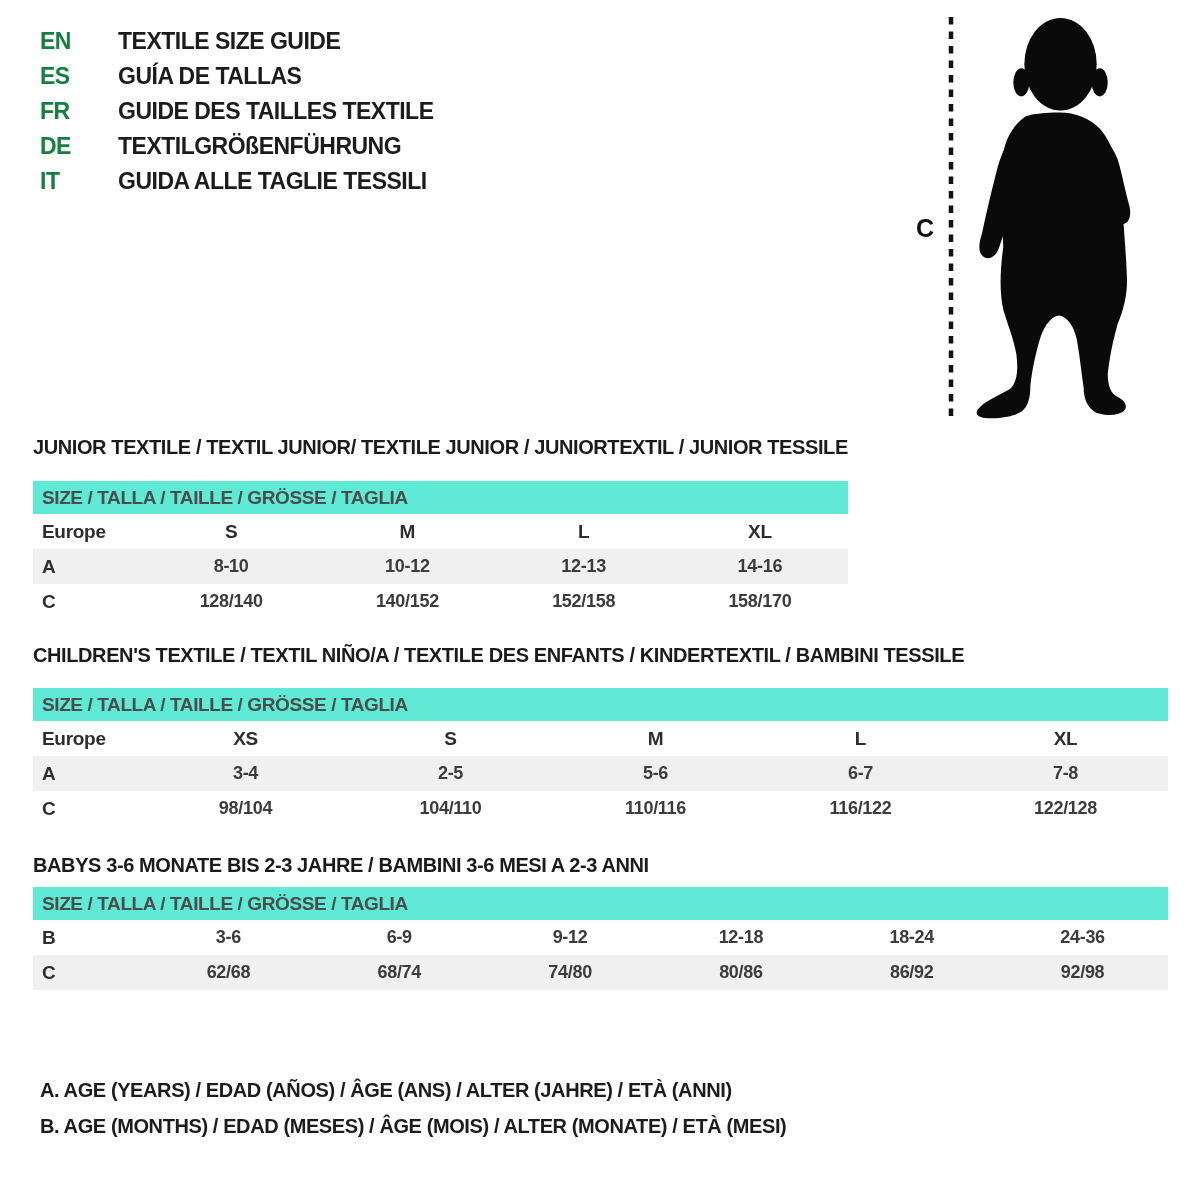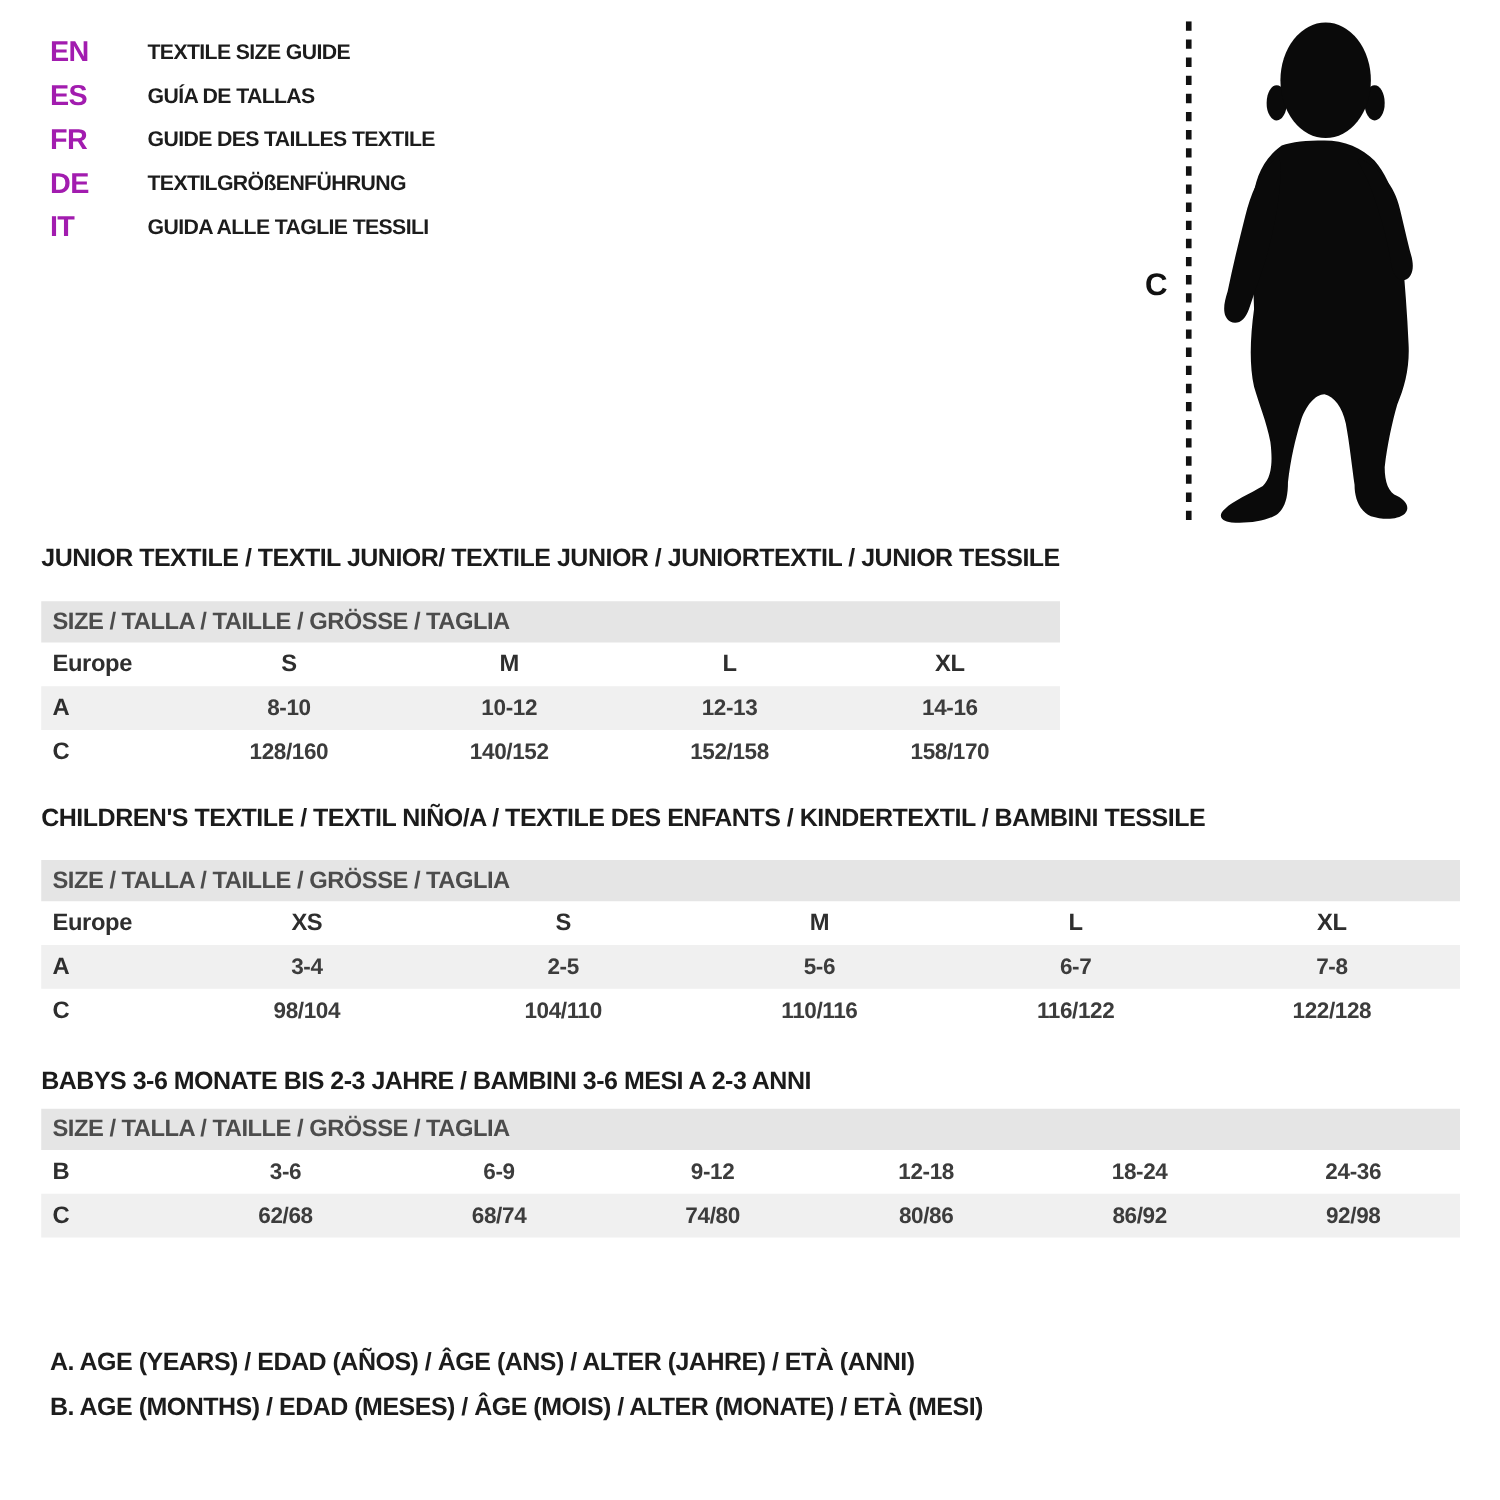--- a/index.html
+++ b/index.html
@@ -14,7 +14,7 @@
   .lang-block { position:absolute; top:24px; left:40px; }
   .lang-row { display:flex; height:35px; align-items:center; }
   .lang-code {
-    width:78px; font-size:23px; font-weight:700; color:#a21caf;
+    width:78px; font-size:23px; font-weight:700; color:#15803d;
     letter-spacing:-0.5px;
   }
   .lang-title {

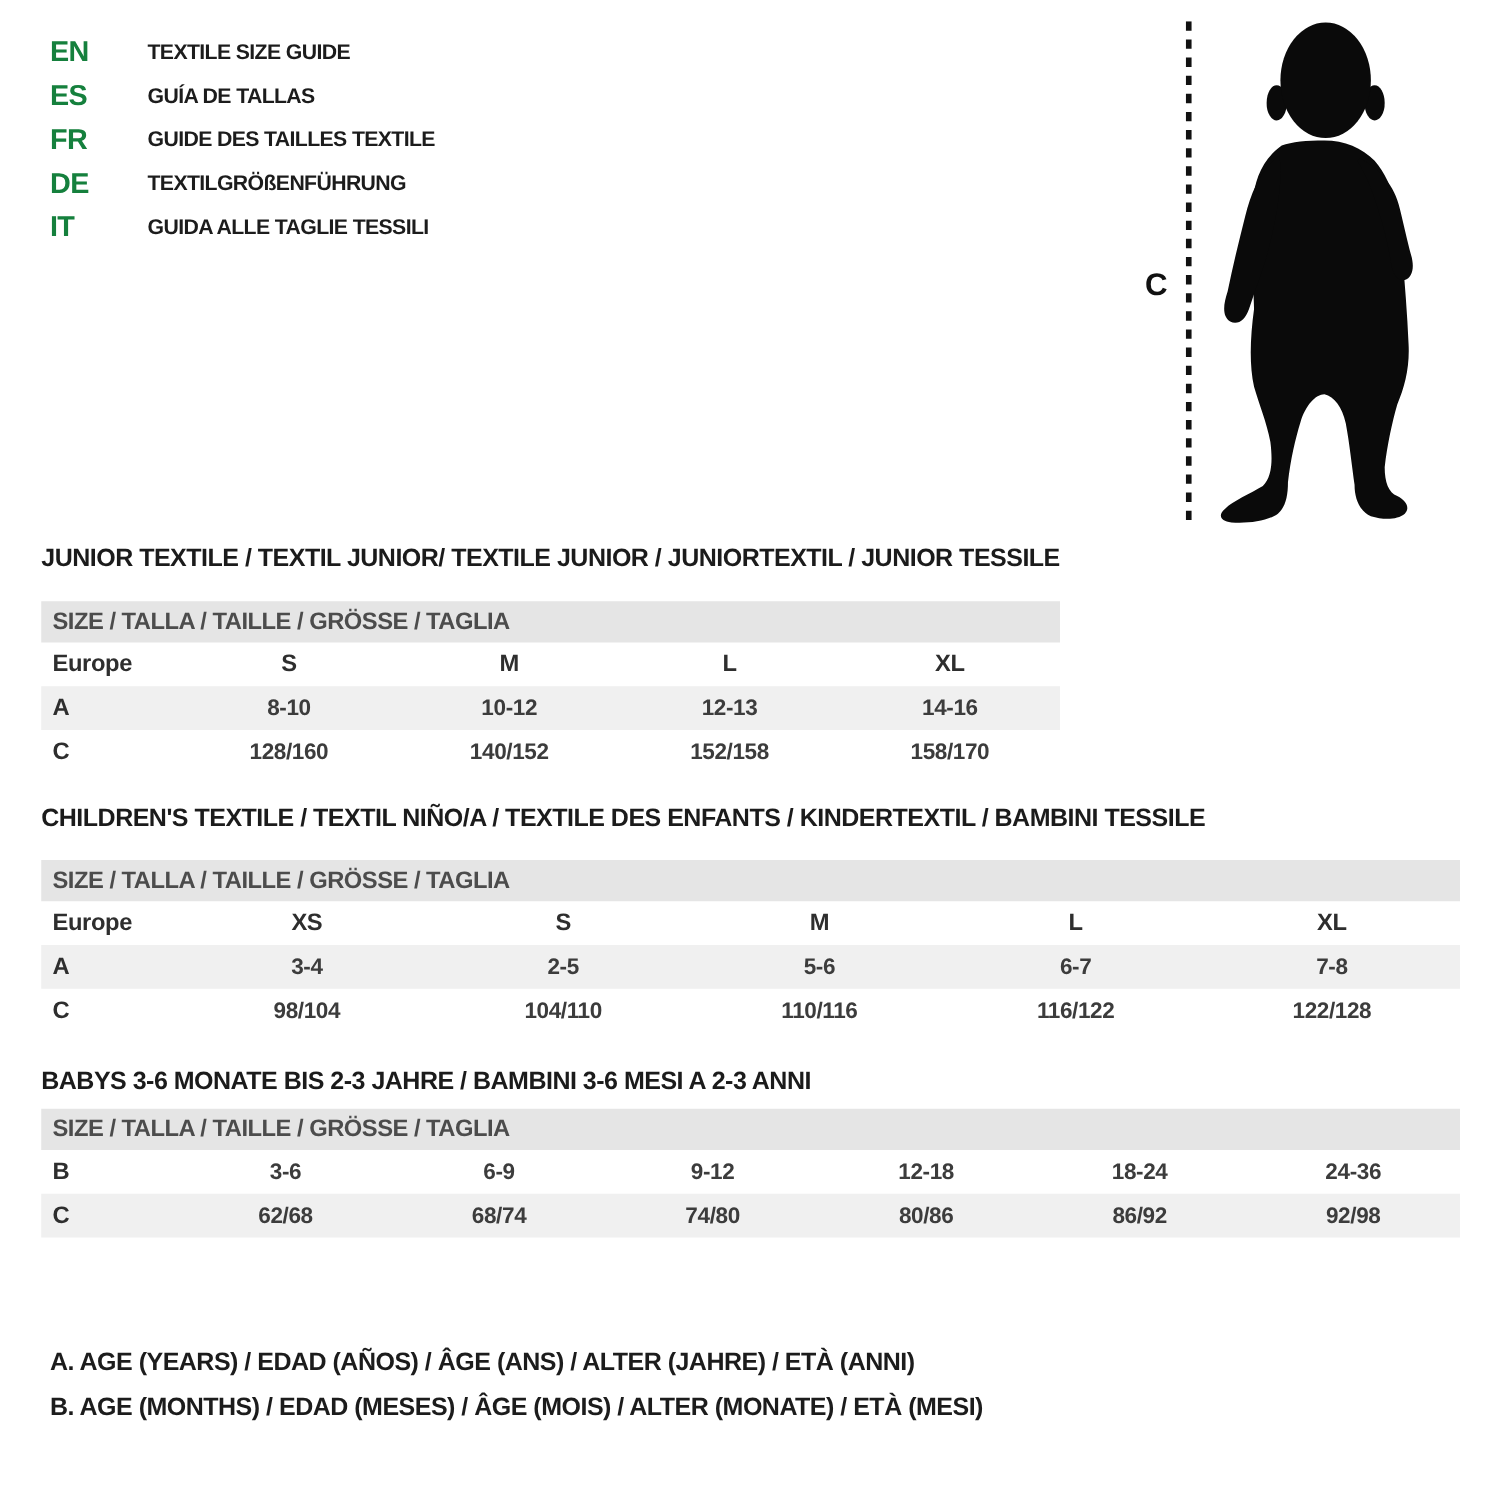--- a/index.html
+++ b/index.html
@@ -18,7 +18,7 @@
     letter-spacing:-0.5px;
   }
   .lang-title {
-    font-size:17px; font-weight:700; color:#1c1c1c; letter-spacing:-0.5px;
+    font-size:23px; font-weight:700; color:#1c1c1c; letter-spacing:-0.5px;
   }
 
   

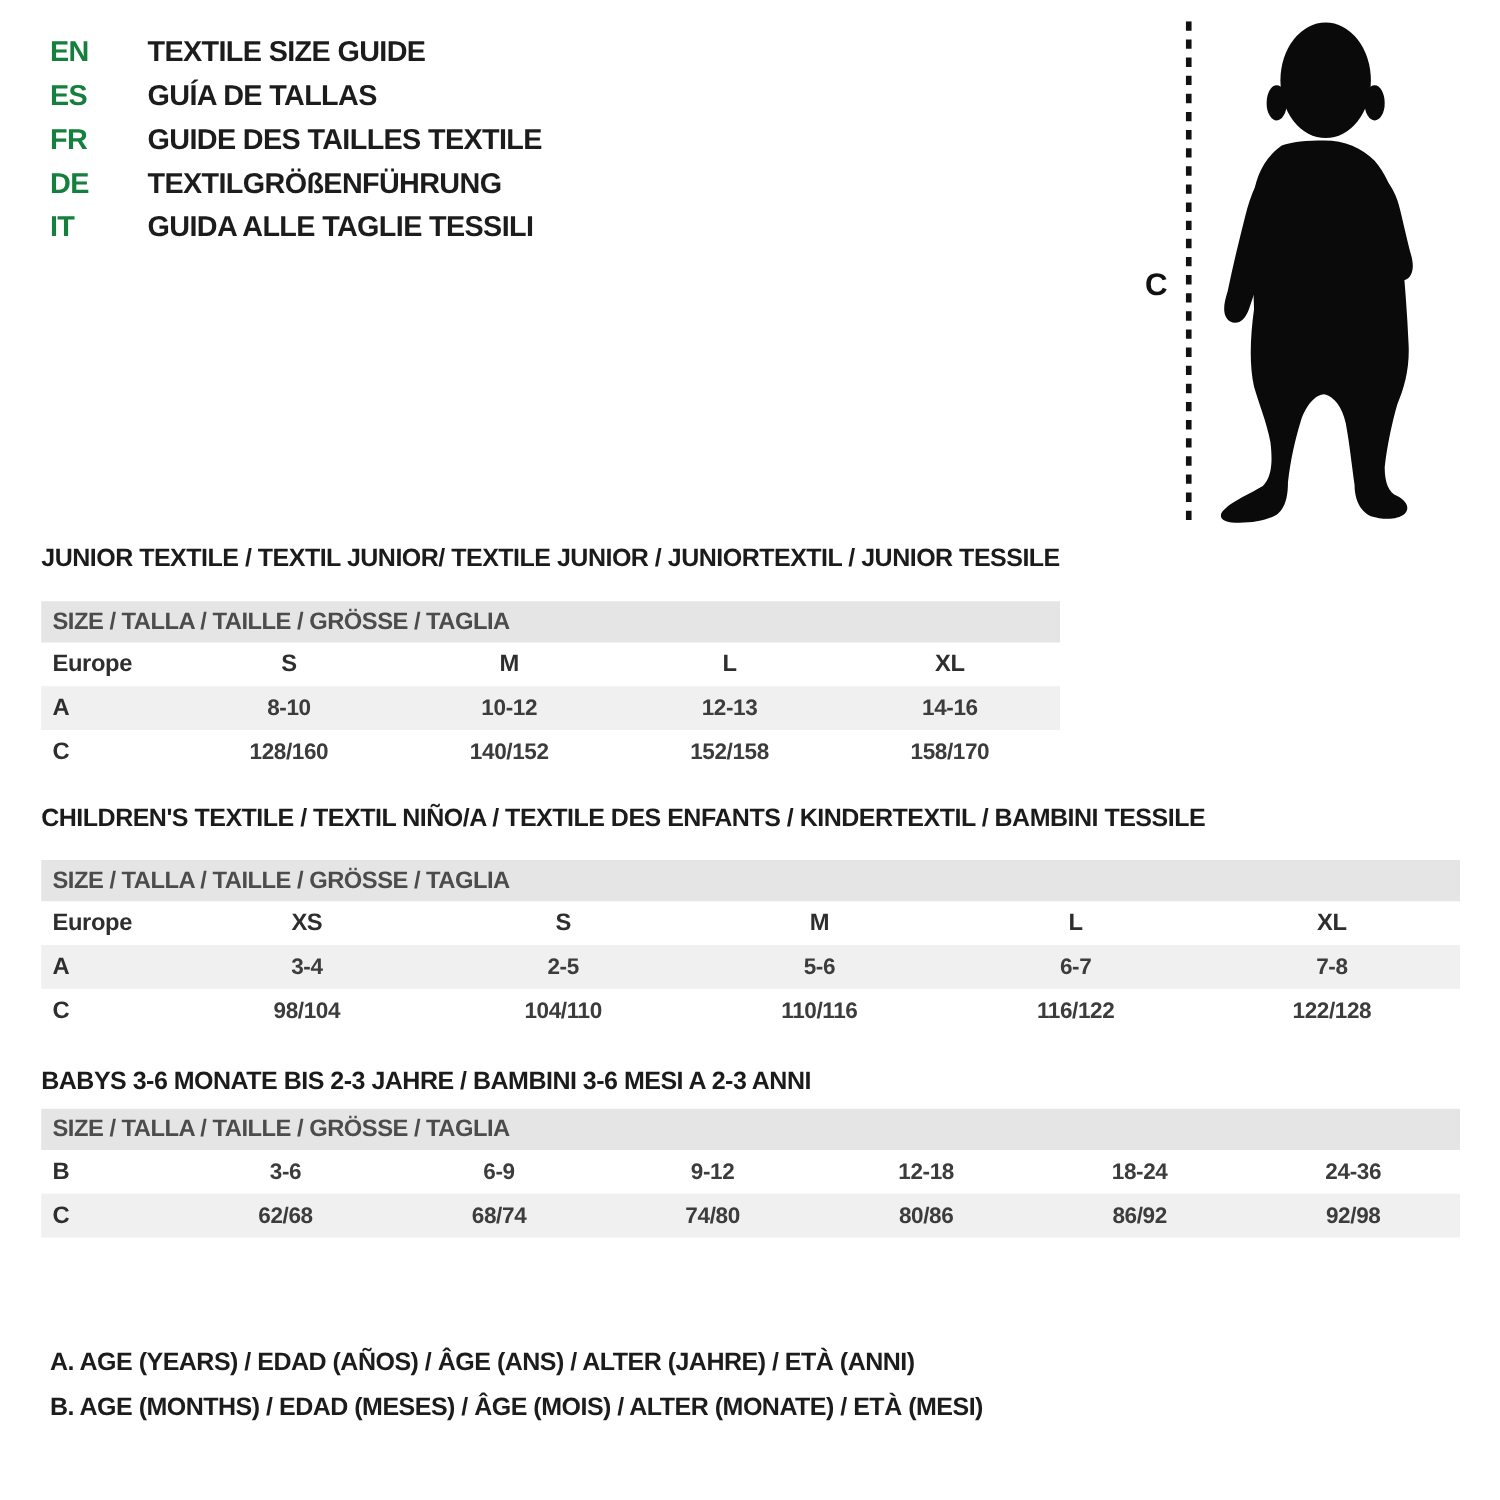--- a/index.html
+++ b/index.html
@@ -41,7 +41,7 @@
     margin-left:0; line-height:26px; white-space:nowrap;
   }
   .size-bar {
-    height:33px; background:#e5e5e5; display:flex; align-items:center;
+    height:33px; background:#5eead4; display:flex; align-items:center;
     padding-left:9px; font-size:19px; font-weight:700; color:#4c4c4c;
     letter-spacing:-0.4px;
   }

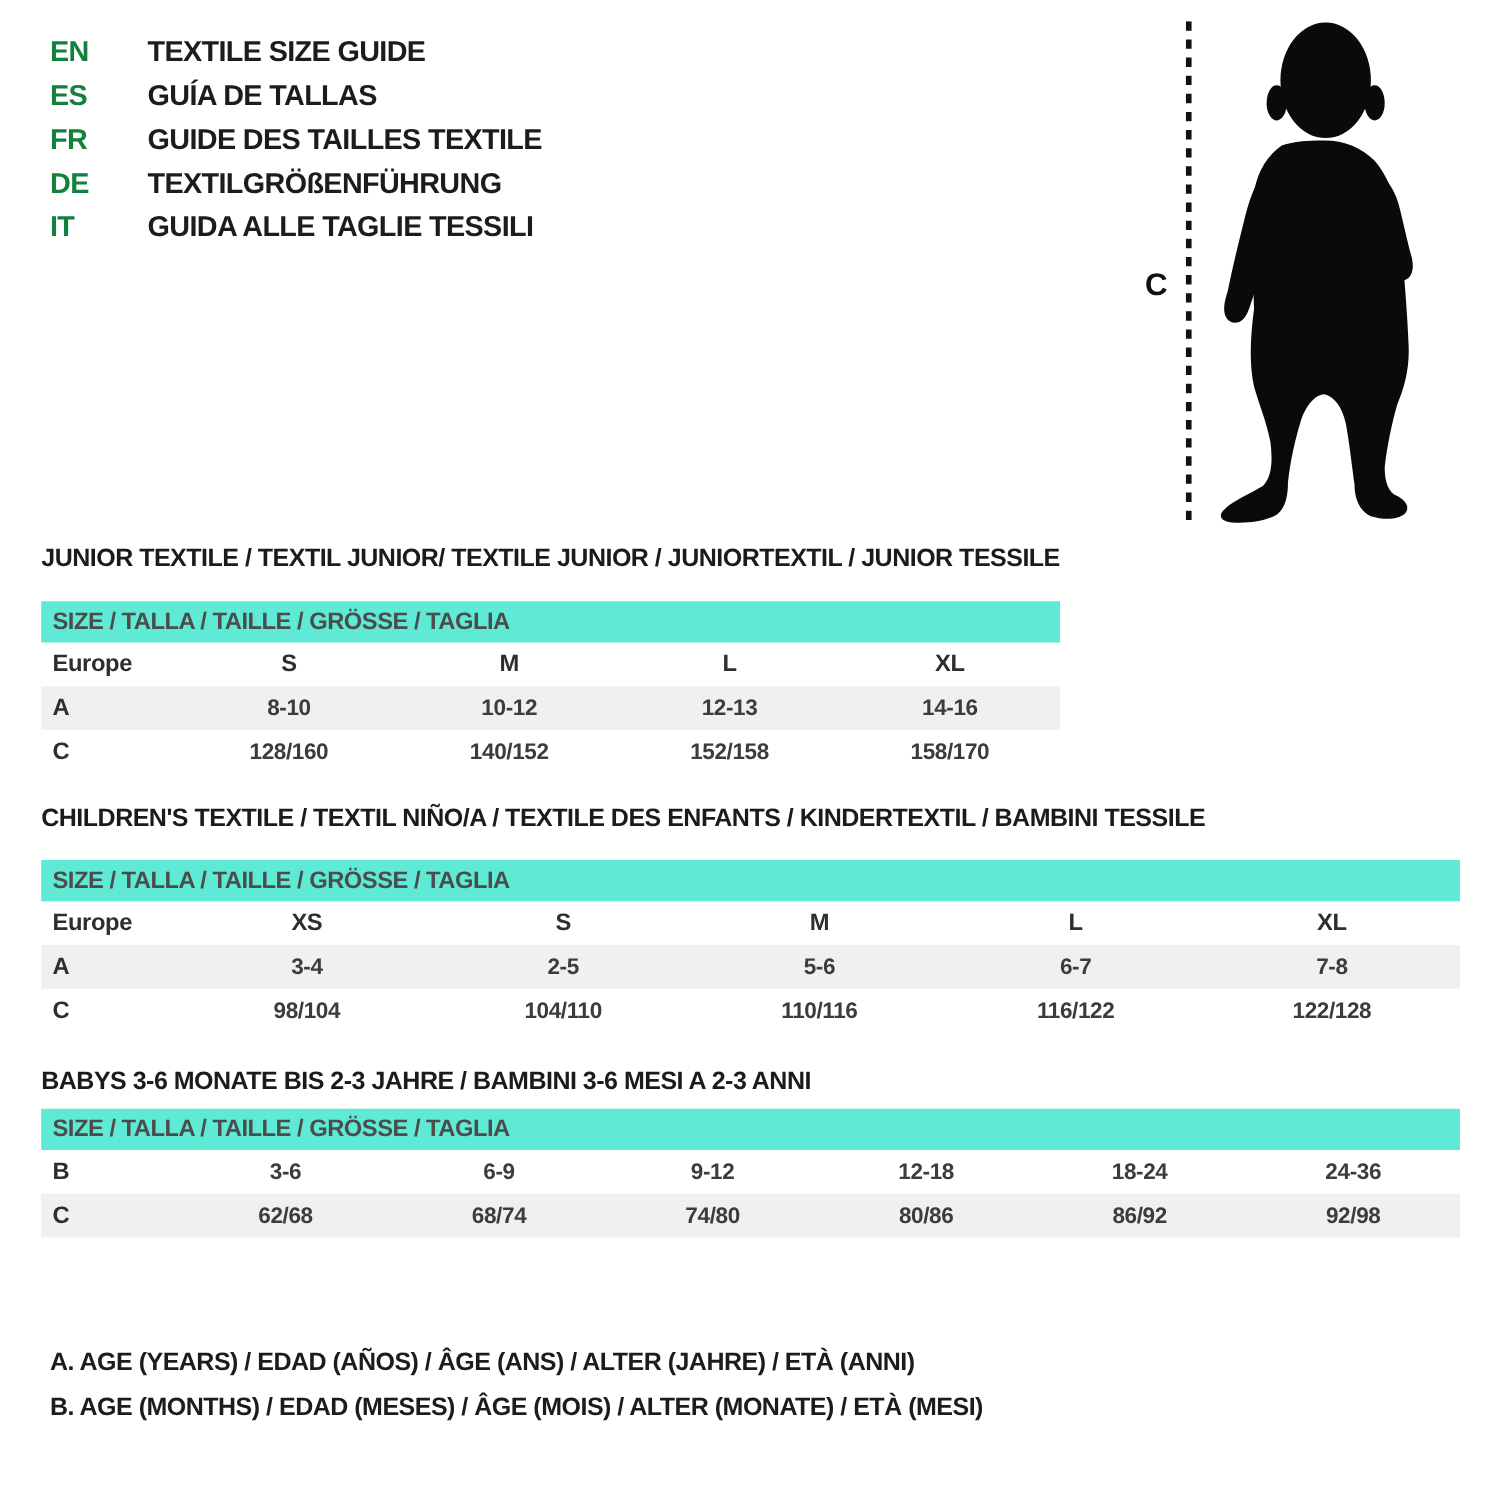--- a/index.html
+++ b/index.html
@@ -171,7 +171,7 @@
   </div>
   <div class="trow">
     <span class="lbl">C</span>
-    <span class="cell">128/160</span>
+    <span class="cell">128/140</span>
     <span class="cell">140/152</span>
     <span class="cell">152/158</span>
     <span class="cell">158/170</span>

